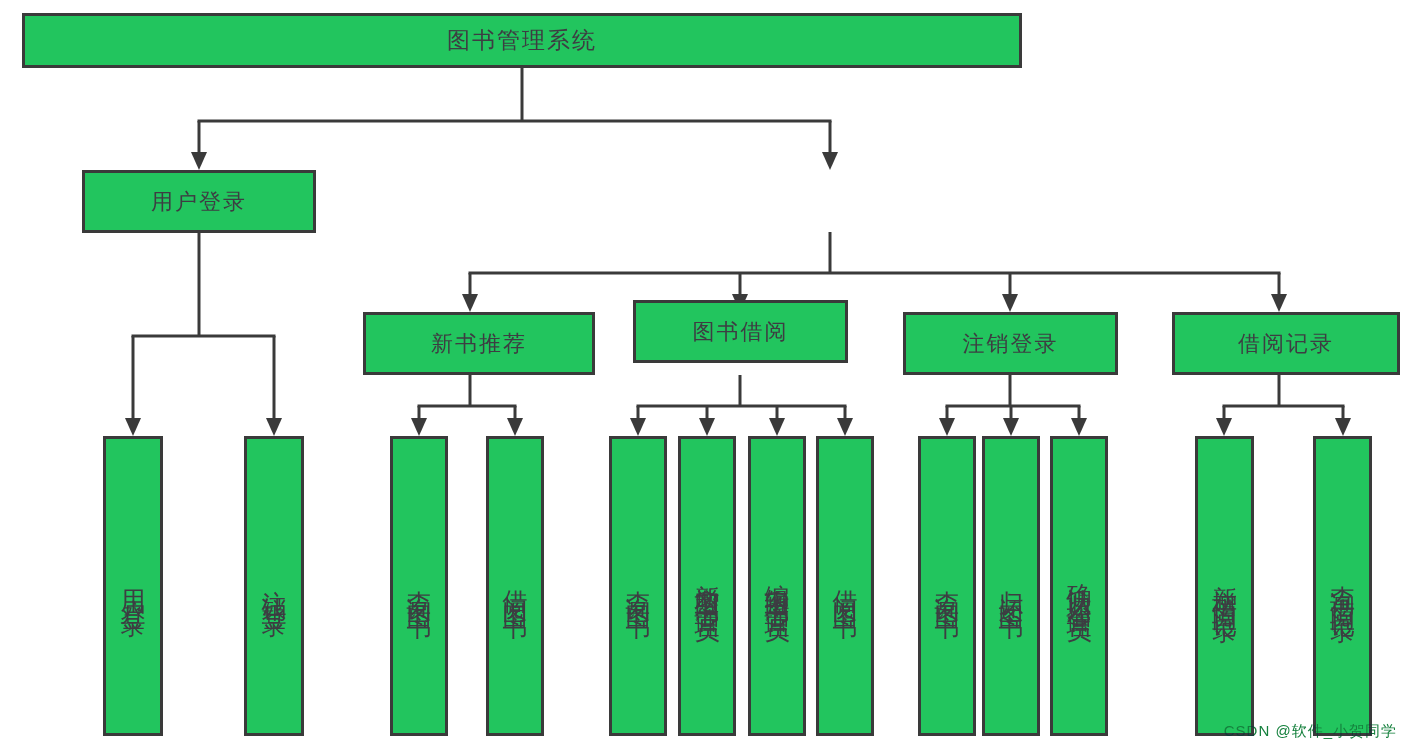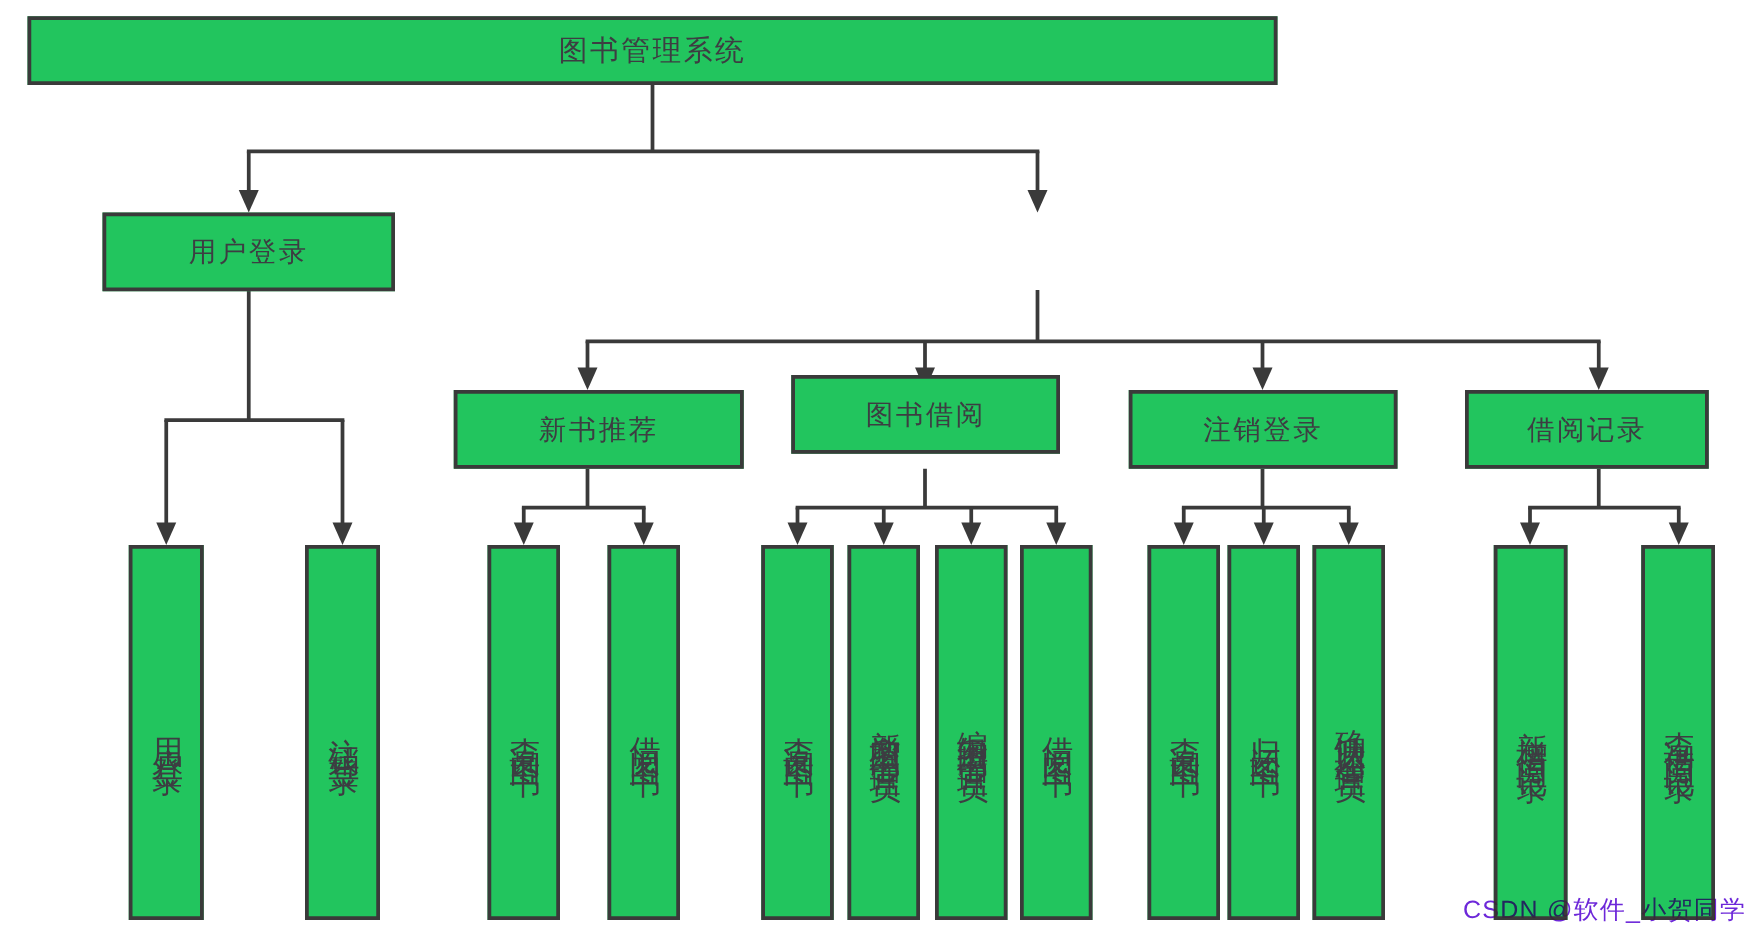--- a/index.html
+++ b/index.html
@@ -138,7 +138,7 @@
   <div class="node h" style="left:903px;top:312px;width:215px;height:63px">
     <span class="label">注销登录</span>
   </div>
-  <div class="node h" style="left:1172px;top:312px;width:195px;height:63px">
+  <div class="node h" style="left:1172px;top:312px;width:228px;height:63px">
     <span class="label">借阅记录</span>
   </div>
 

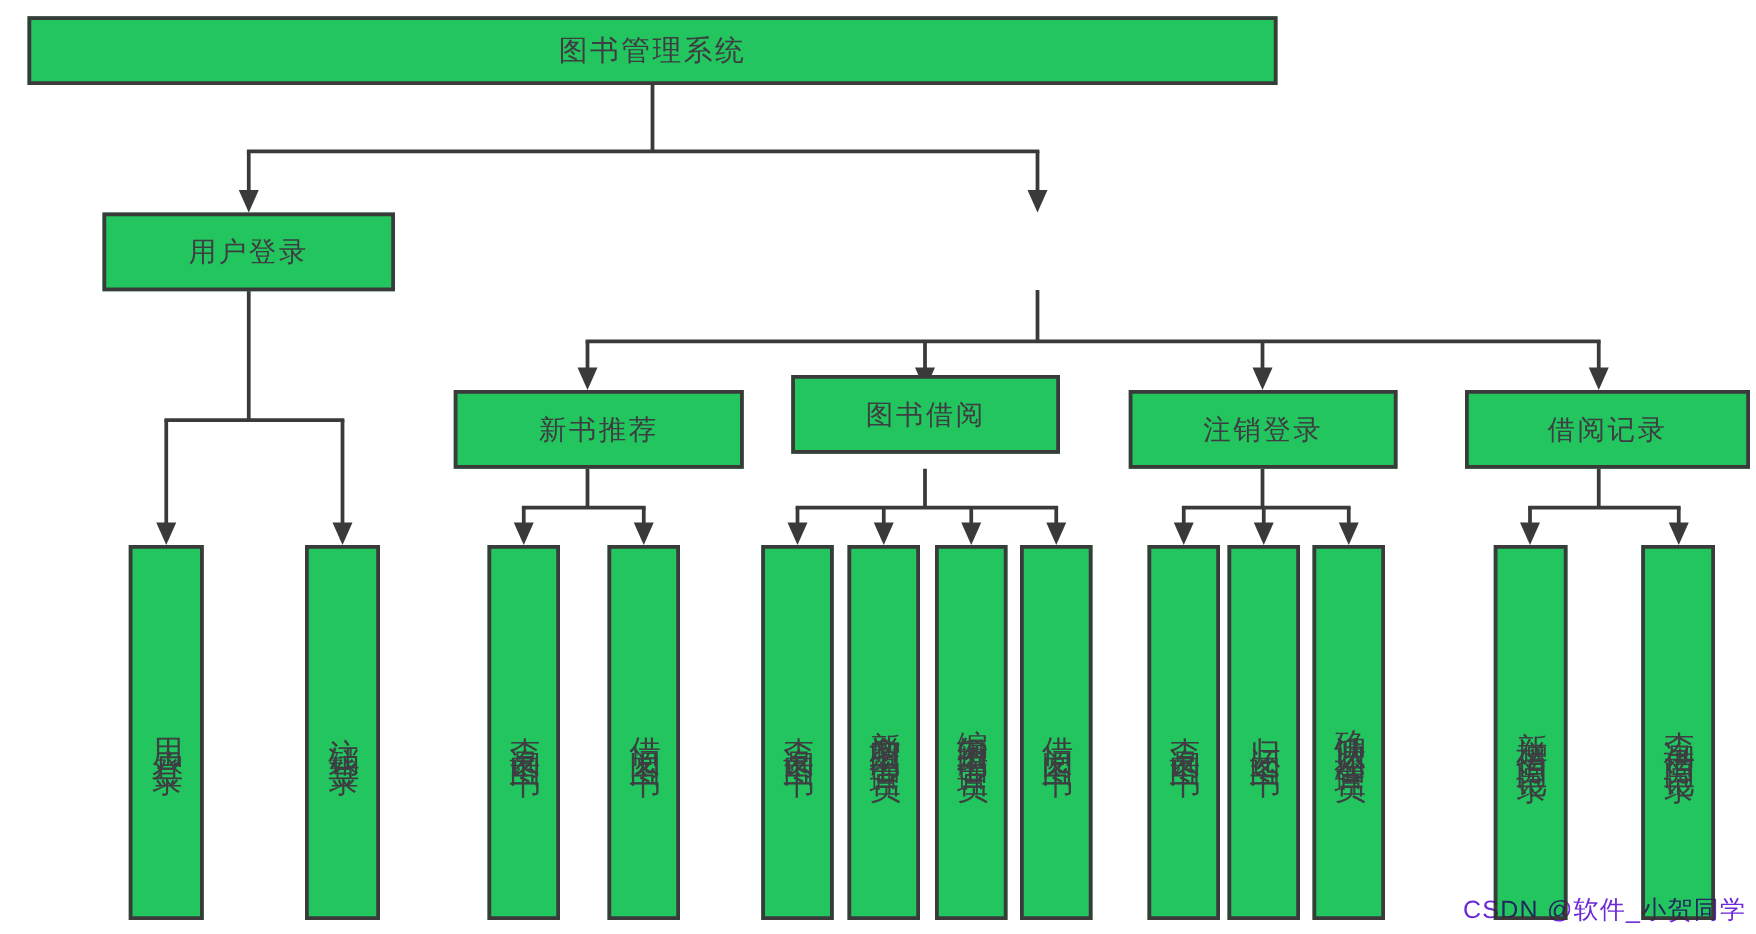--- a/index.html
+++ b/index.html
@@ -41,8 +41,8 @@
     position:absolute;
     right:8px;
     bottom:6px;
-    font-size:20px;
-    color:#6d28d9;
+    font-size:15px;
+    color:#15803d;
     letter-spacing:1px;
     z-index:5;
     mix-blend-mode:darken;

